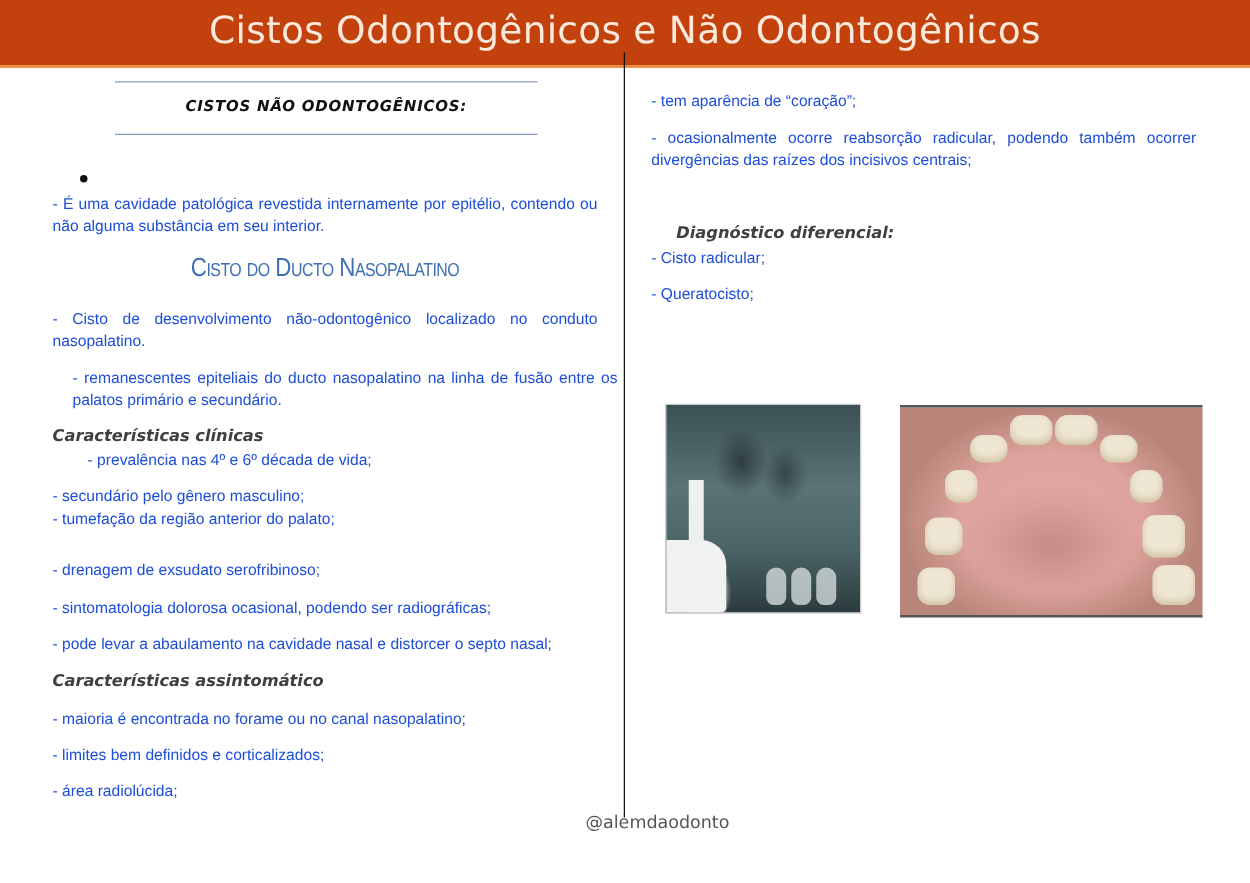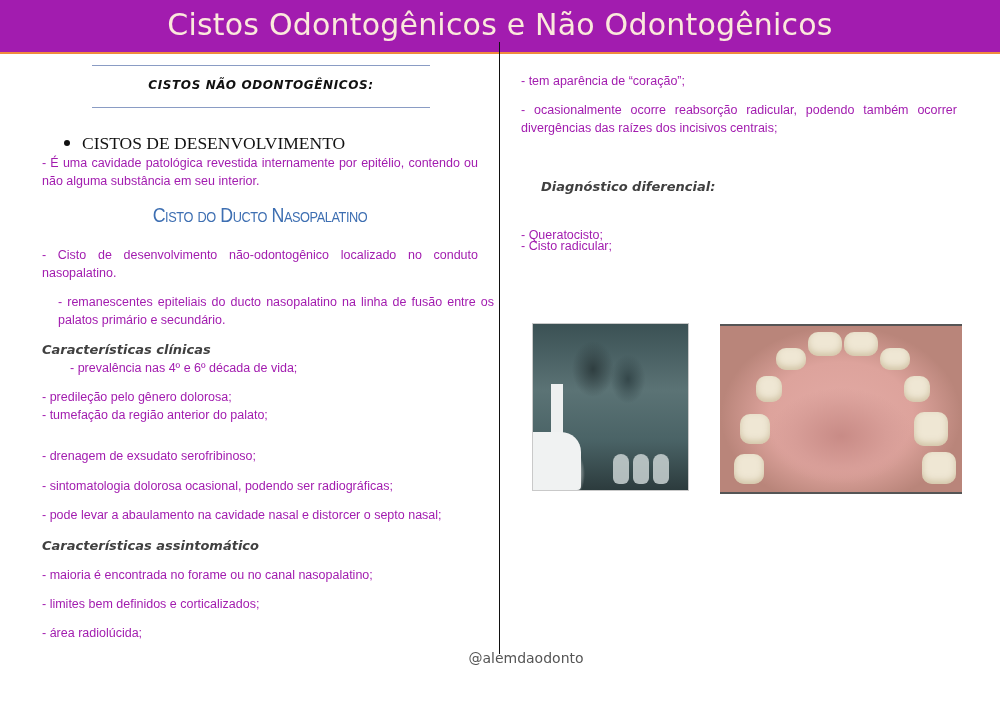--- a/index.html
+++ b/index.html
@@ -11,7 +11,7 @@
   }
   .header {
     position: absolute; left: 0; top: 0; width: 1000px; height: 52px;
-    background: #a21caf;
+    background: #c2410c;
     border-bottom: 2px solid #f08c3c;
     display: flex; align-items: center; justify-content: center;
   }

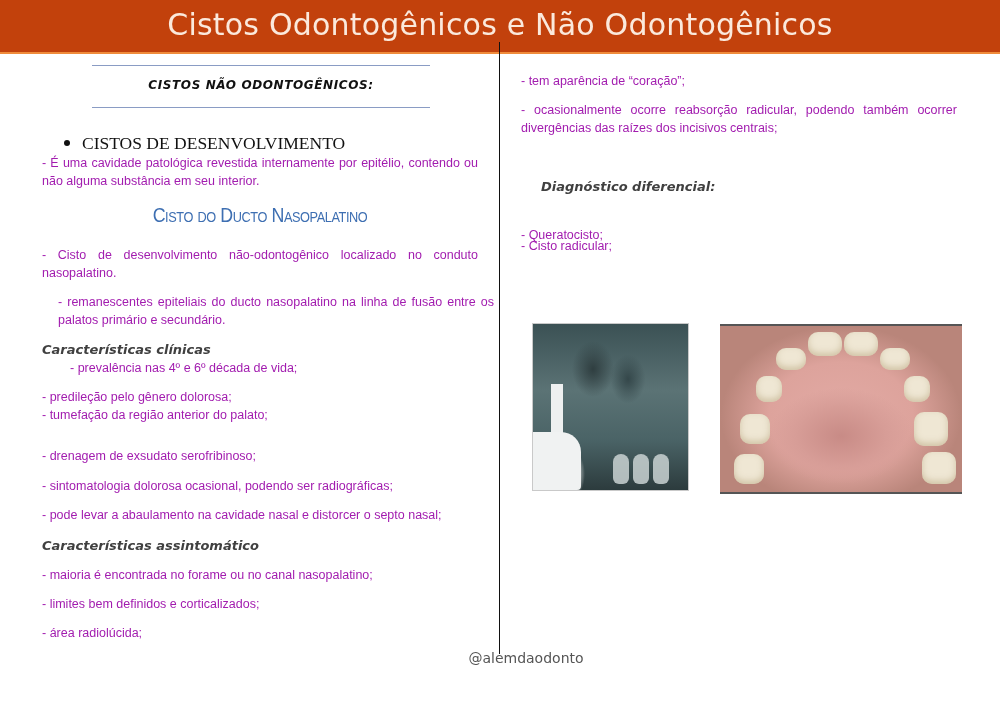--- a/index.html
+++ b/index.html
@@ -39,7 +39,7 @@
     background: #111; margin-right: 12px; vertical-align: middle; margin-top: -3px;
   }
   .p {
-    position: absolute; font-size: 12.5px; line-height: 18px; color: #a21caf;
+    position: absolute; font-size: 12.5px; line-height: 18px; color: #1d4ed8;
     text-align: justify;
   }
   .cyst-title {

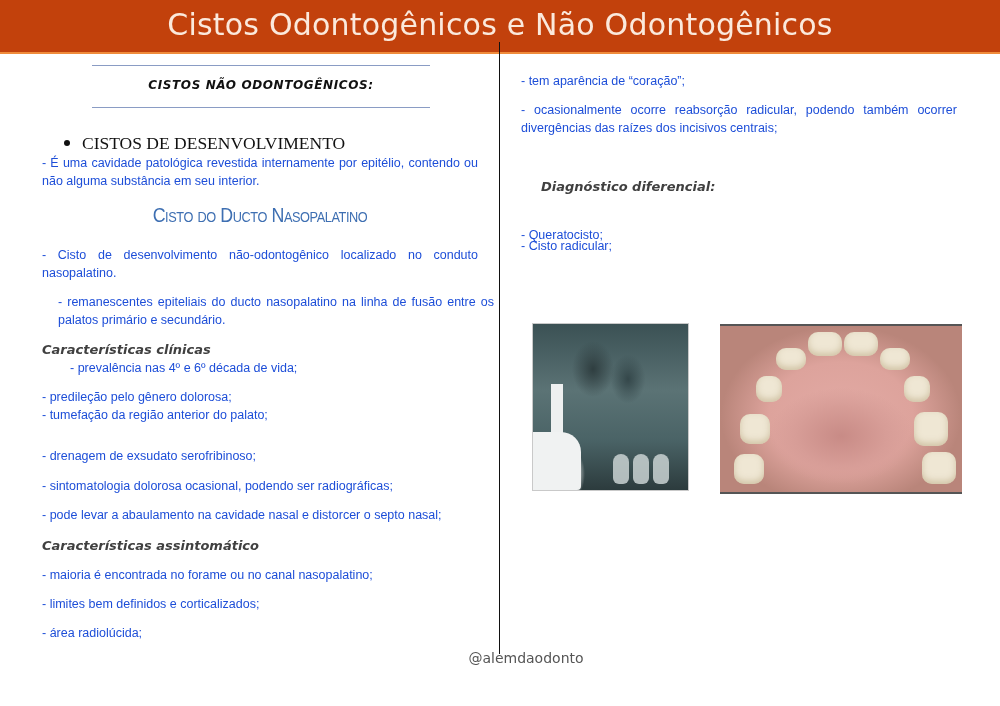--- a/index.html
+++ b/index.html
@@ -92,7 +92,7 @@
 <div class="rule" style="top:107px"></div>
 
 <div class="bullet-heading">
-  <span class="dot"></span><span>CISTOS DE DESENVOLVIMENTO</span>
+  <span class="dot"></span>
 </div>
 
 <div class="p" style="left:42px; top:154px; width:436px;">- É uma cavidade patológica revestida internamente por epitélio, contendo ou não alguma substância em seu interior.</div>

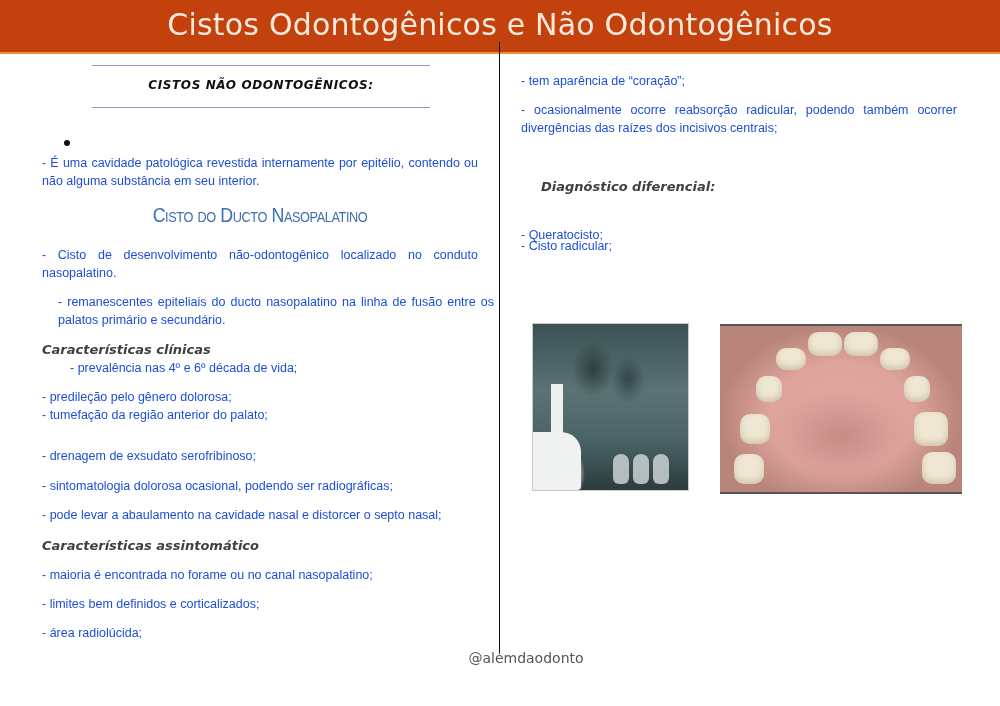--- a/index.html
+++ b/index.html
@@ -119,7 +119,7 @@
 <div class="p" style="left:521px; top:101px; width:436px;">- ocasionalmente ocorre reabsorção radicular, podendo também ocorrer divergências das raízes dos incisivos centrais;</div>
 
 <div class="sub-heading" style="left:541px; top:179px;">Diagnóstico diferencial:</div>
-<div class="p" style="left:521px; top:197px;margin-top:40px;">- Cisto radicular;</div>
+<div class="p" style="left:521px; top:197px;">- Cisto radicular;</div>
 <div class="p" style="left:521px; top:226px;">- Queratocisto;</div>
 
 <div class="img-box xray">

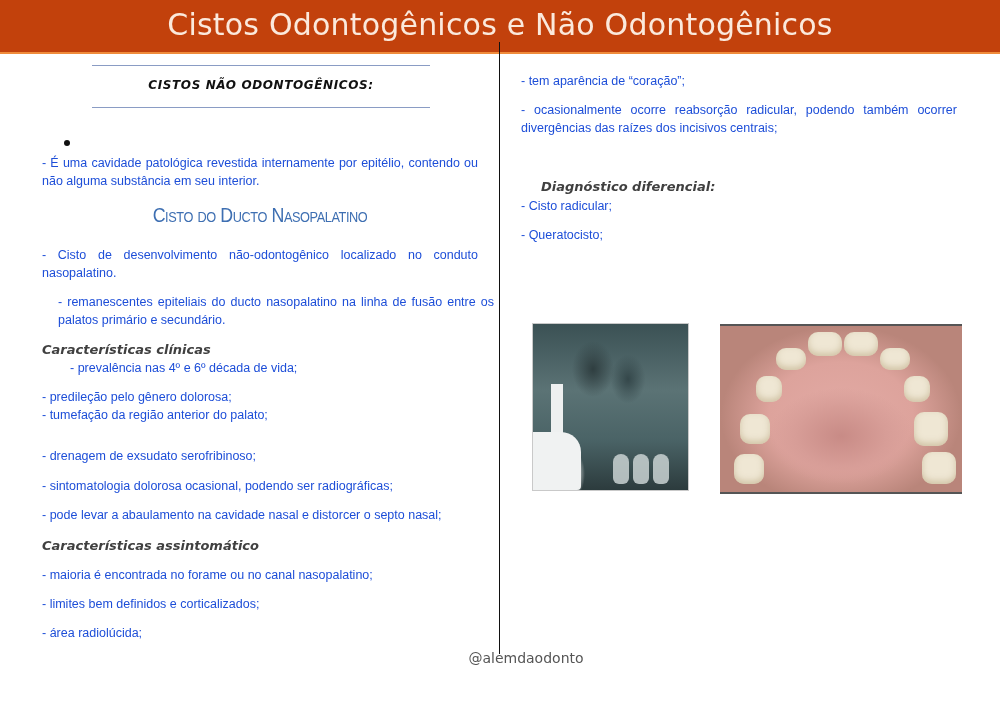--- a/index.html
+++ b/index.html
@@ -104,7 +104,7 @@
 
 <div class="sub-heading" style="left:42px; top:342px;">Características clínicas</div>
 <div class="p" style="left:42px; top:359px;margin-left:28px;">- prevalência nas 4º e 6º década de vida;</div>
-<div class="p" style="left:42px; top:388px;">- predileção pelo gênero dolorosa;</div>
+<div class="p" style="left:42px; top:388px;">- secundário pelo gênero masculino;</div>
 <div class="p" style="left:42px; top:406px;">- tumefação da região anterior do palato;</div>
 <div class="p" style="left:42px; top:447px;">- drenagem de exsudato serofribinoso;</div>
 <div class="p" style="left:42px; top:477px;">- sintomatologia dolorosa ocasional, podendo ser radiográficas;</div>

